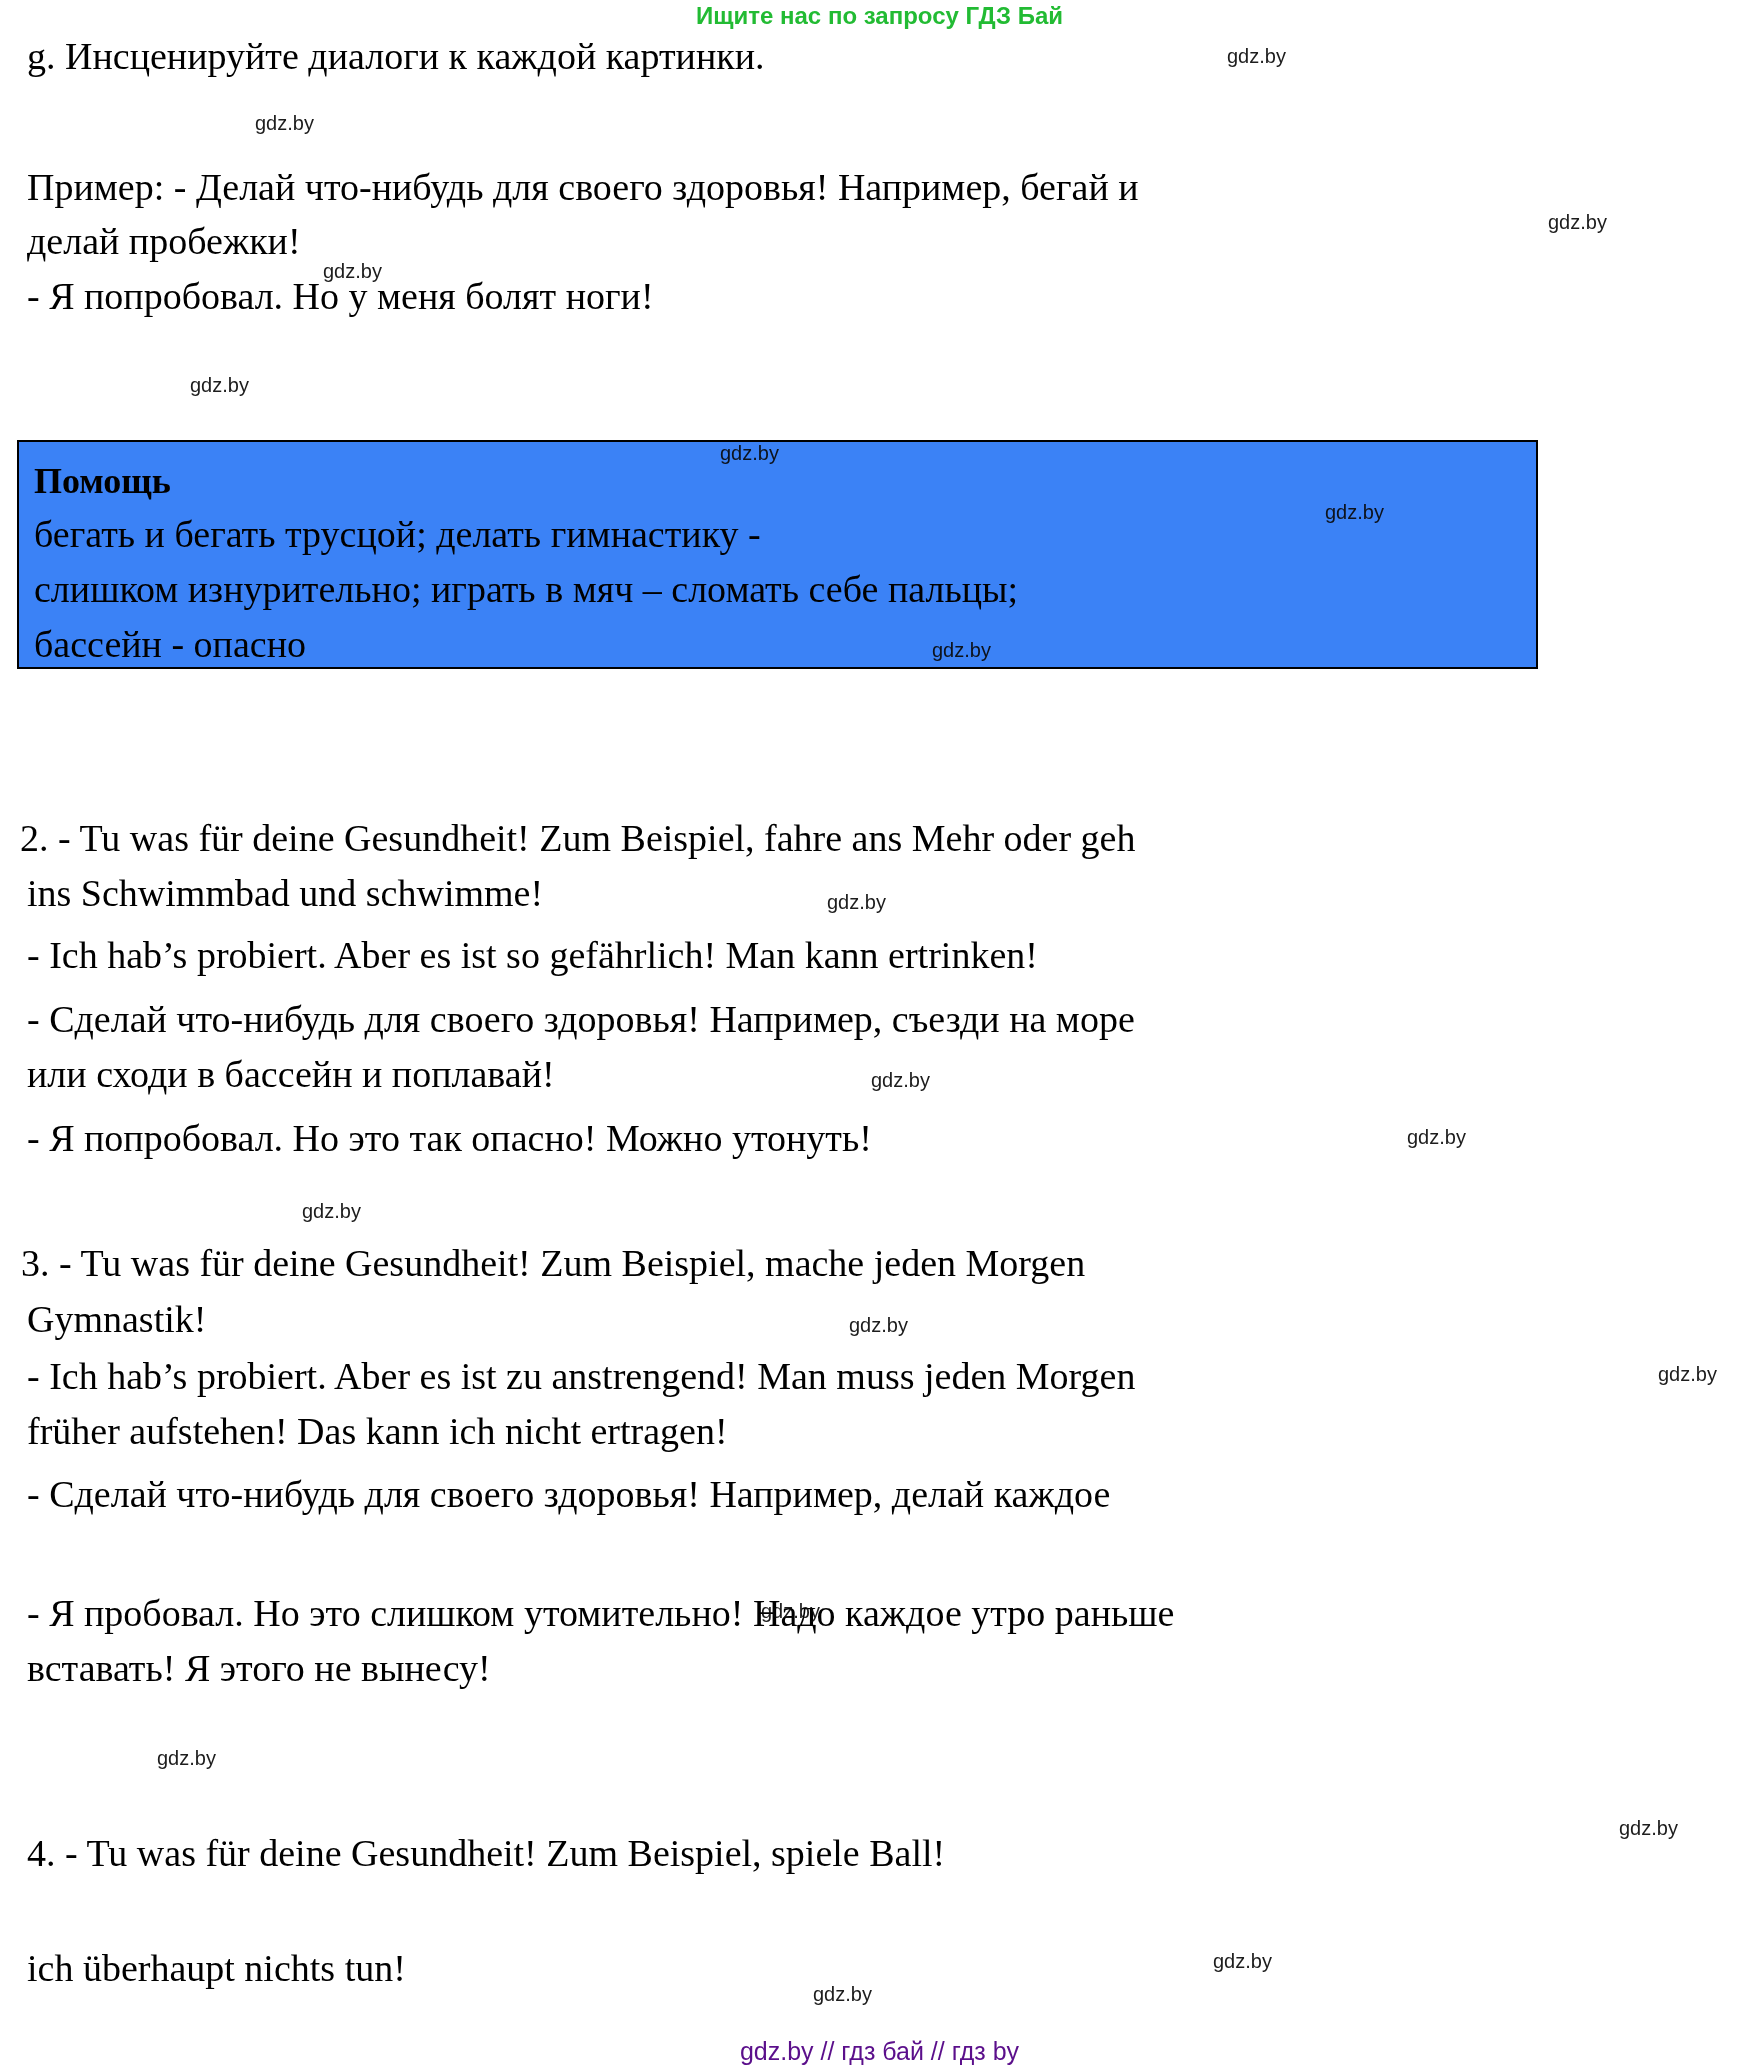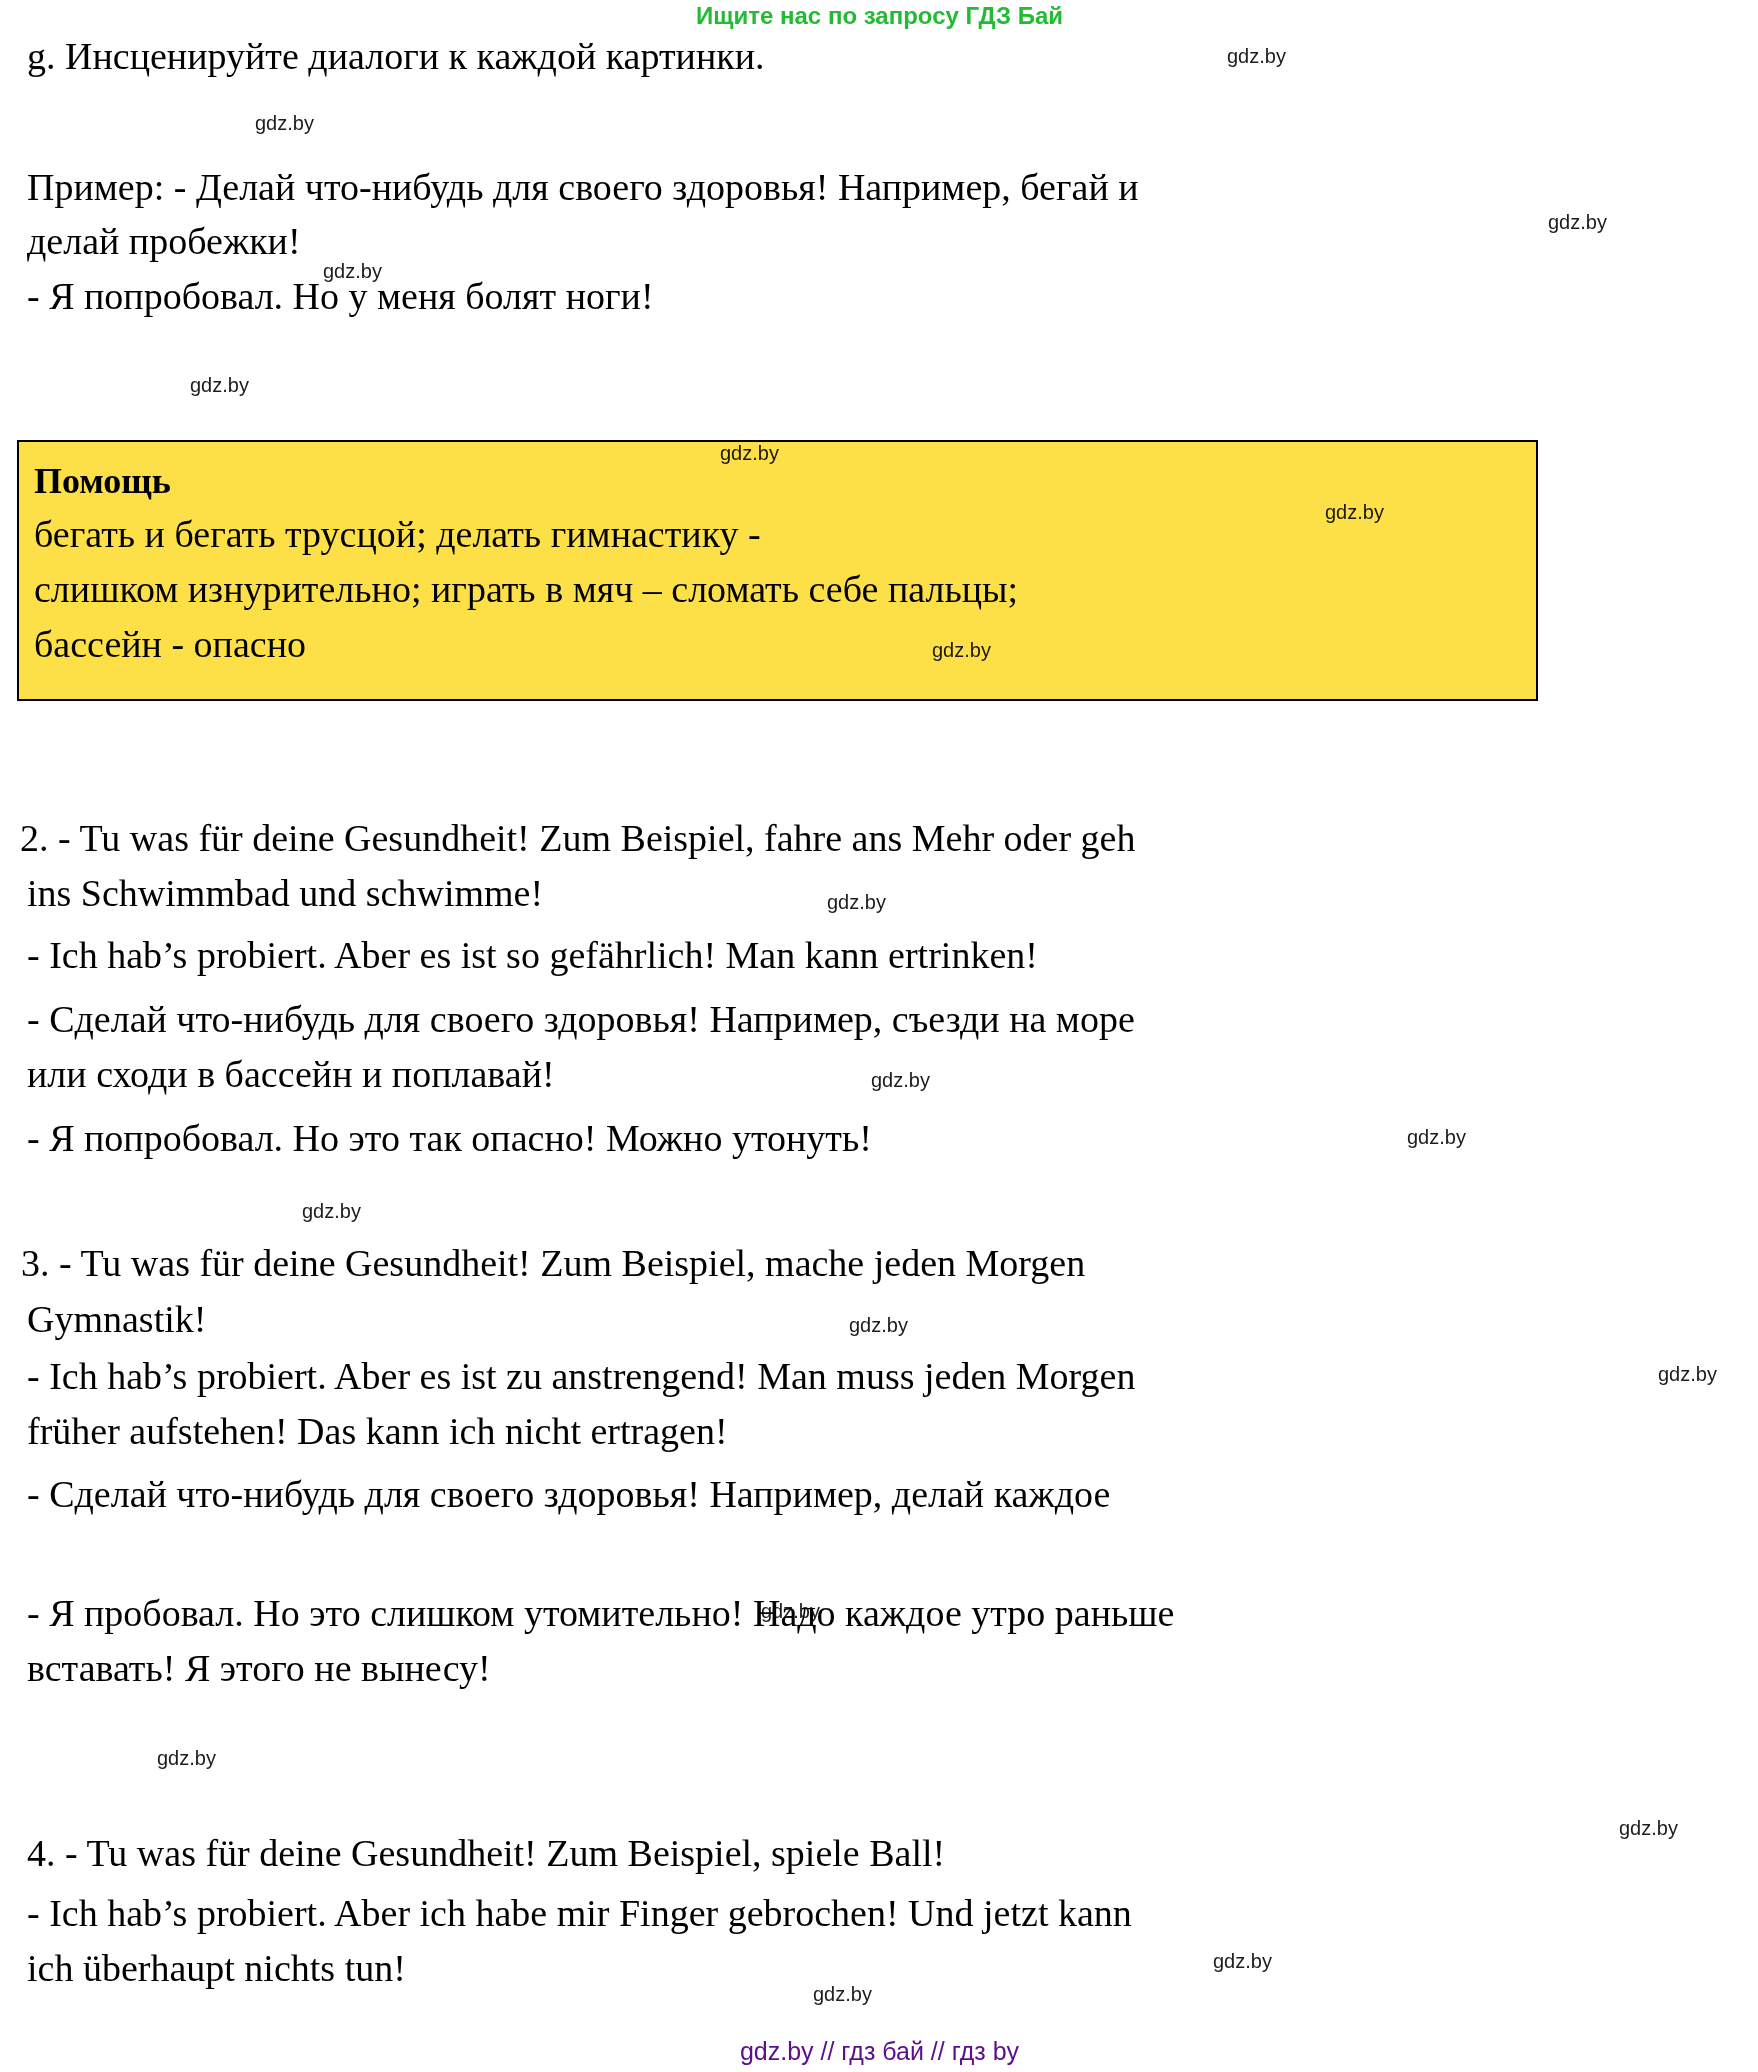--- a/index.html
+++ b/index.html
@@ -54,10 +54,10 @@
     left: 17px;
     top: 440px;
     width: 1521px;
-    height: 261px;
+    height: 229px;
     border: 2.9px solid #000000;
     box-sizing: border-box;
-    background: #fde047;
+    background: #3b82f6;
   }
   .help-box .help-title {
     position: absolute;

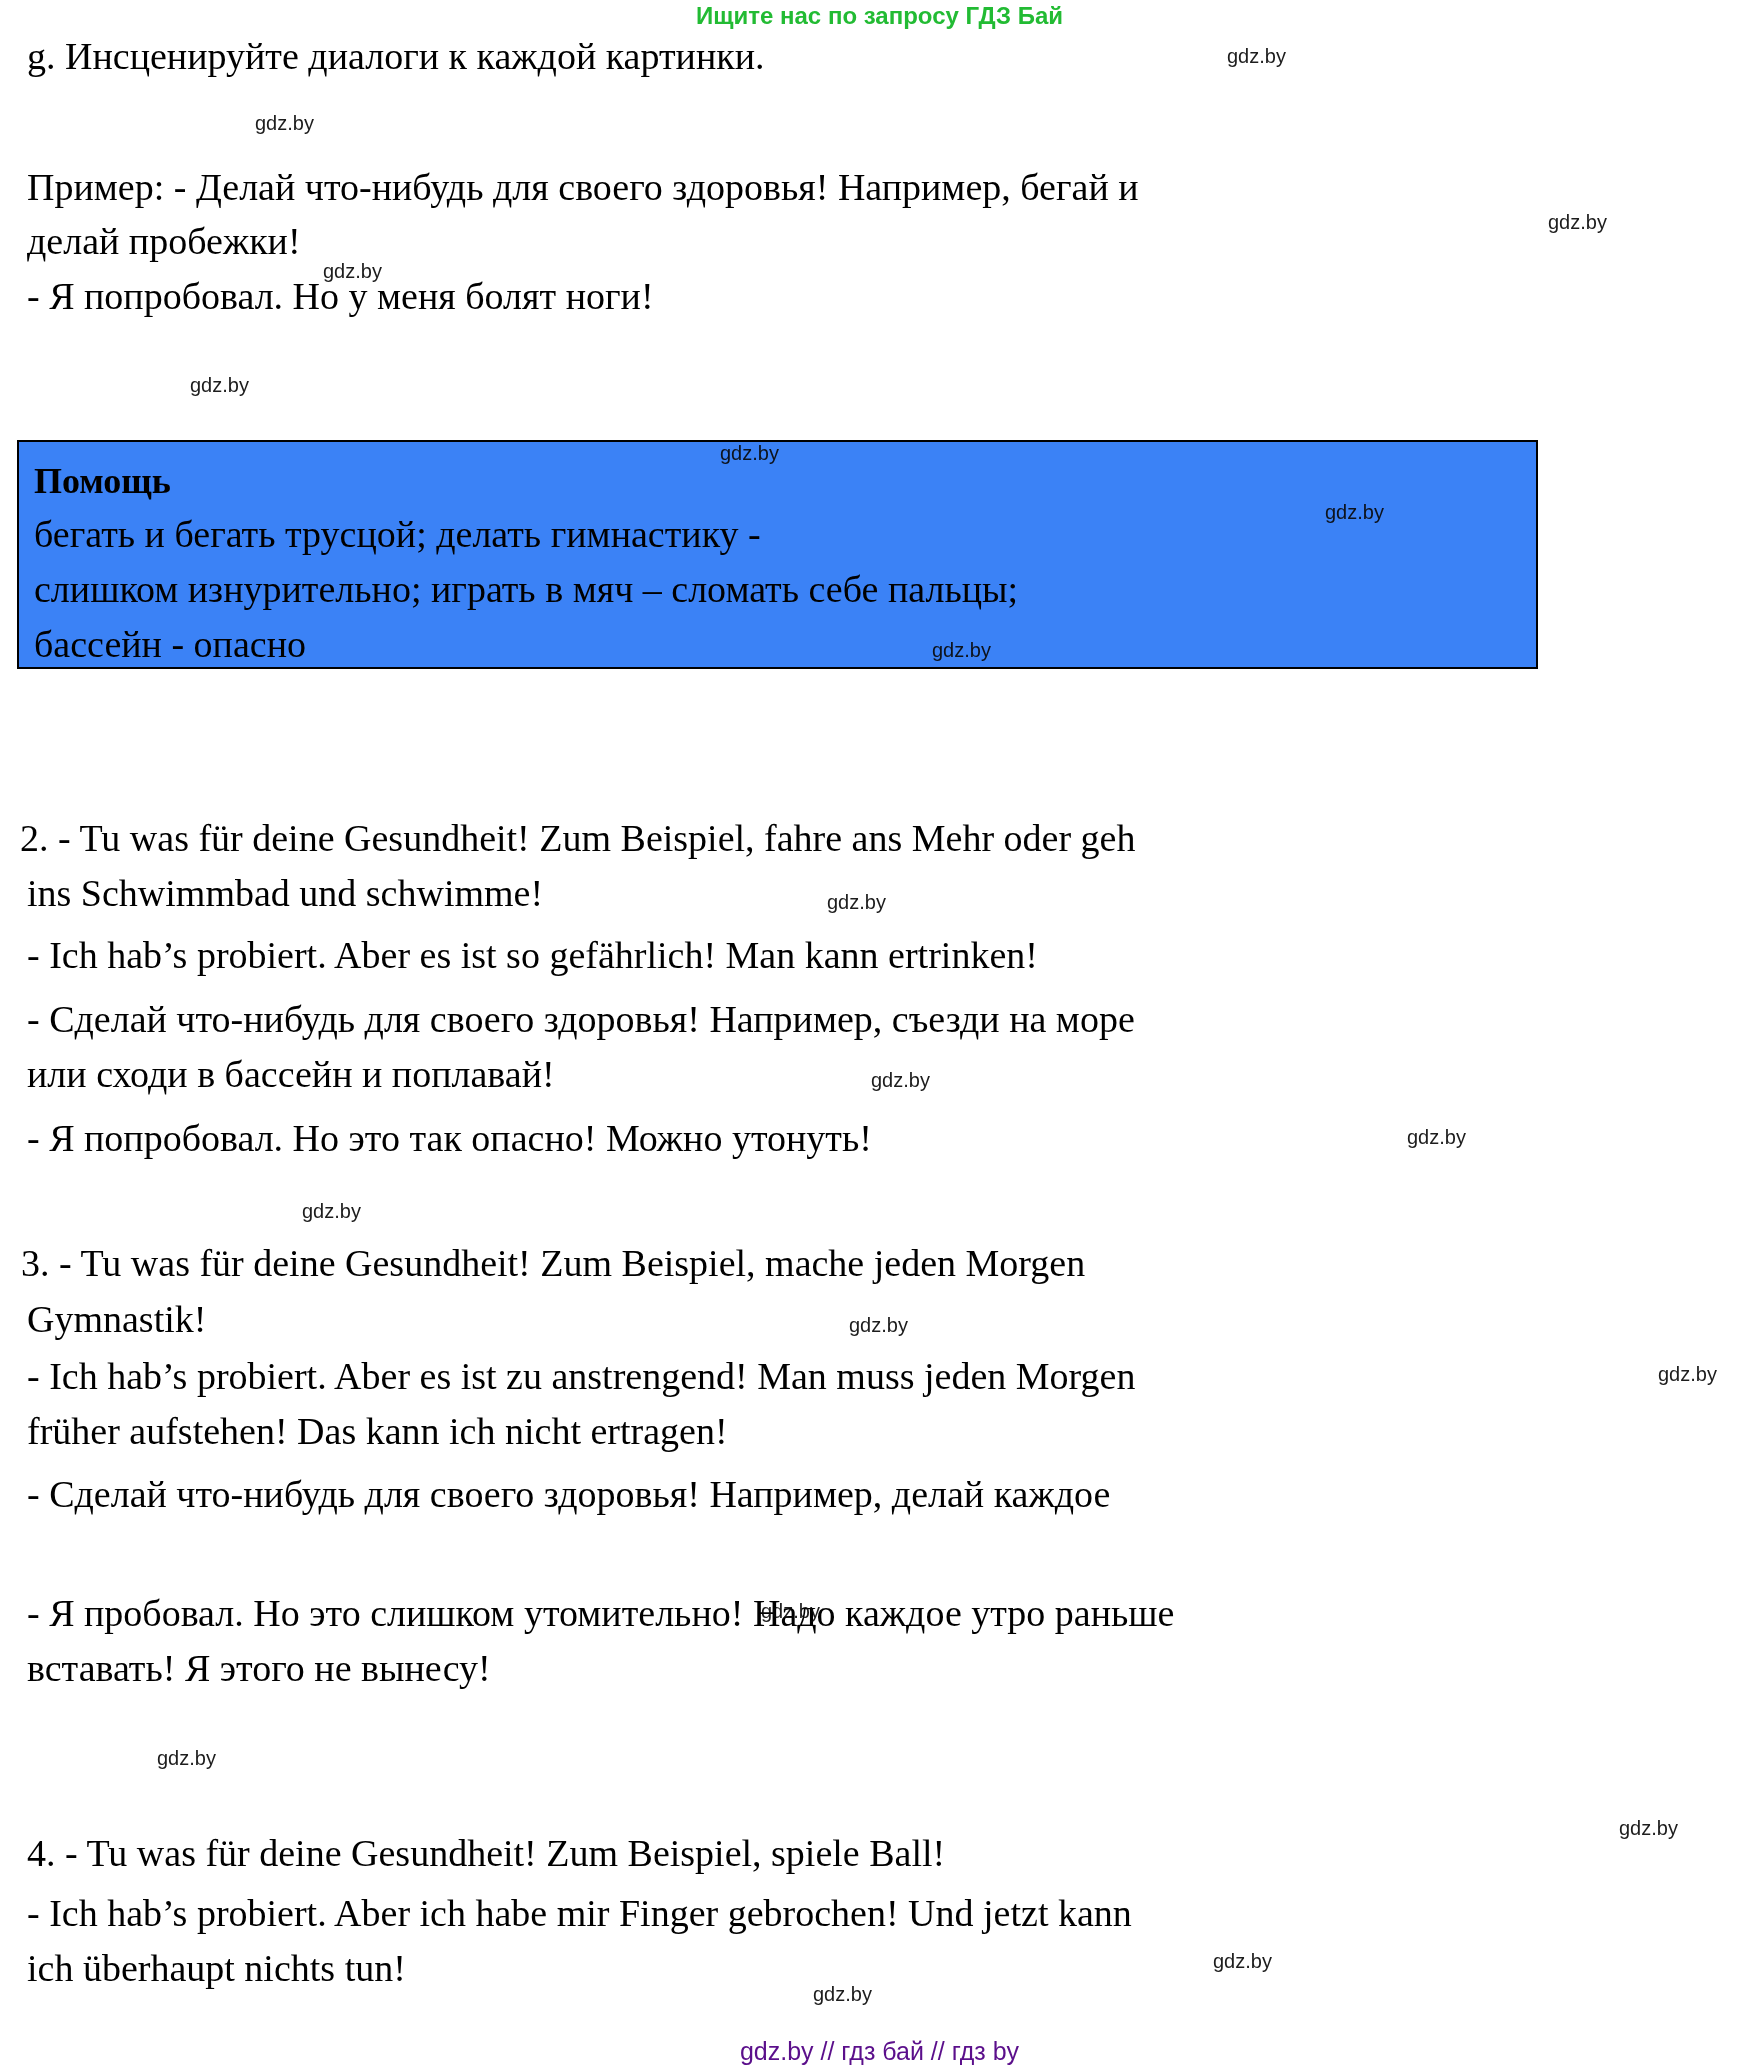--- a/index.html
+++ b/index.html
@@ -169,9 +169,6 @@
 
   <div class="blk" style="left:27px; top:1826px;">
     <div class="line">4. - Tu was für deine Gesundheit! Zum Beispiel, spiele Ball!</div>
-  </div>
-  <div class="blk" style="left:27px; top:1886px;">
-    <div class="line">- Ich hab’s probiert. Aber ich habe mir Finger gebrochen! Und jetzt kann</div>
   </div>
   <div class="blk" style="left:27px; top:1941px;">
     <div class="line">ich überhaupt nichts tun!</div>

